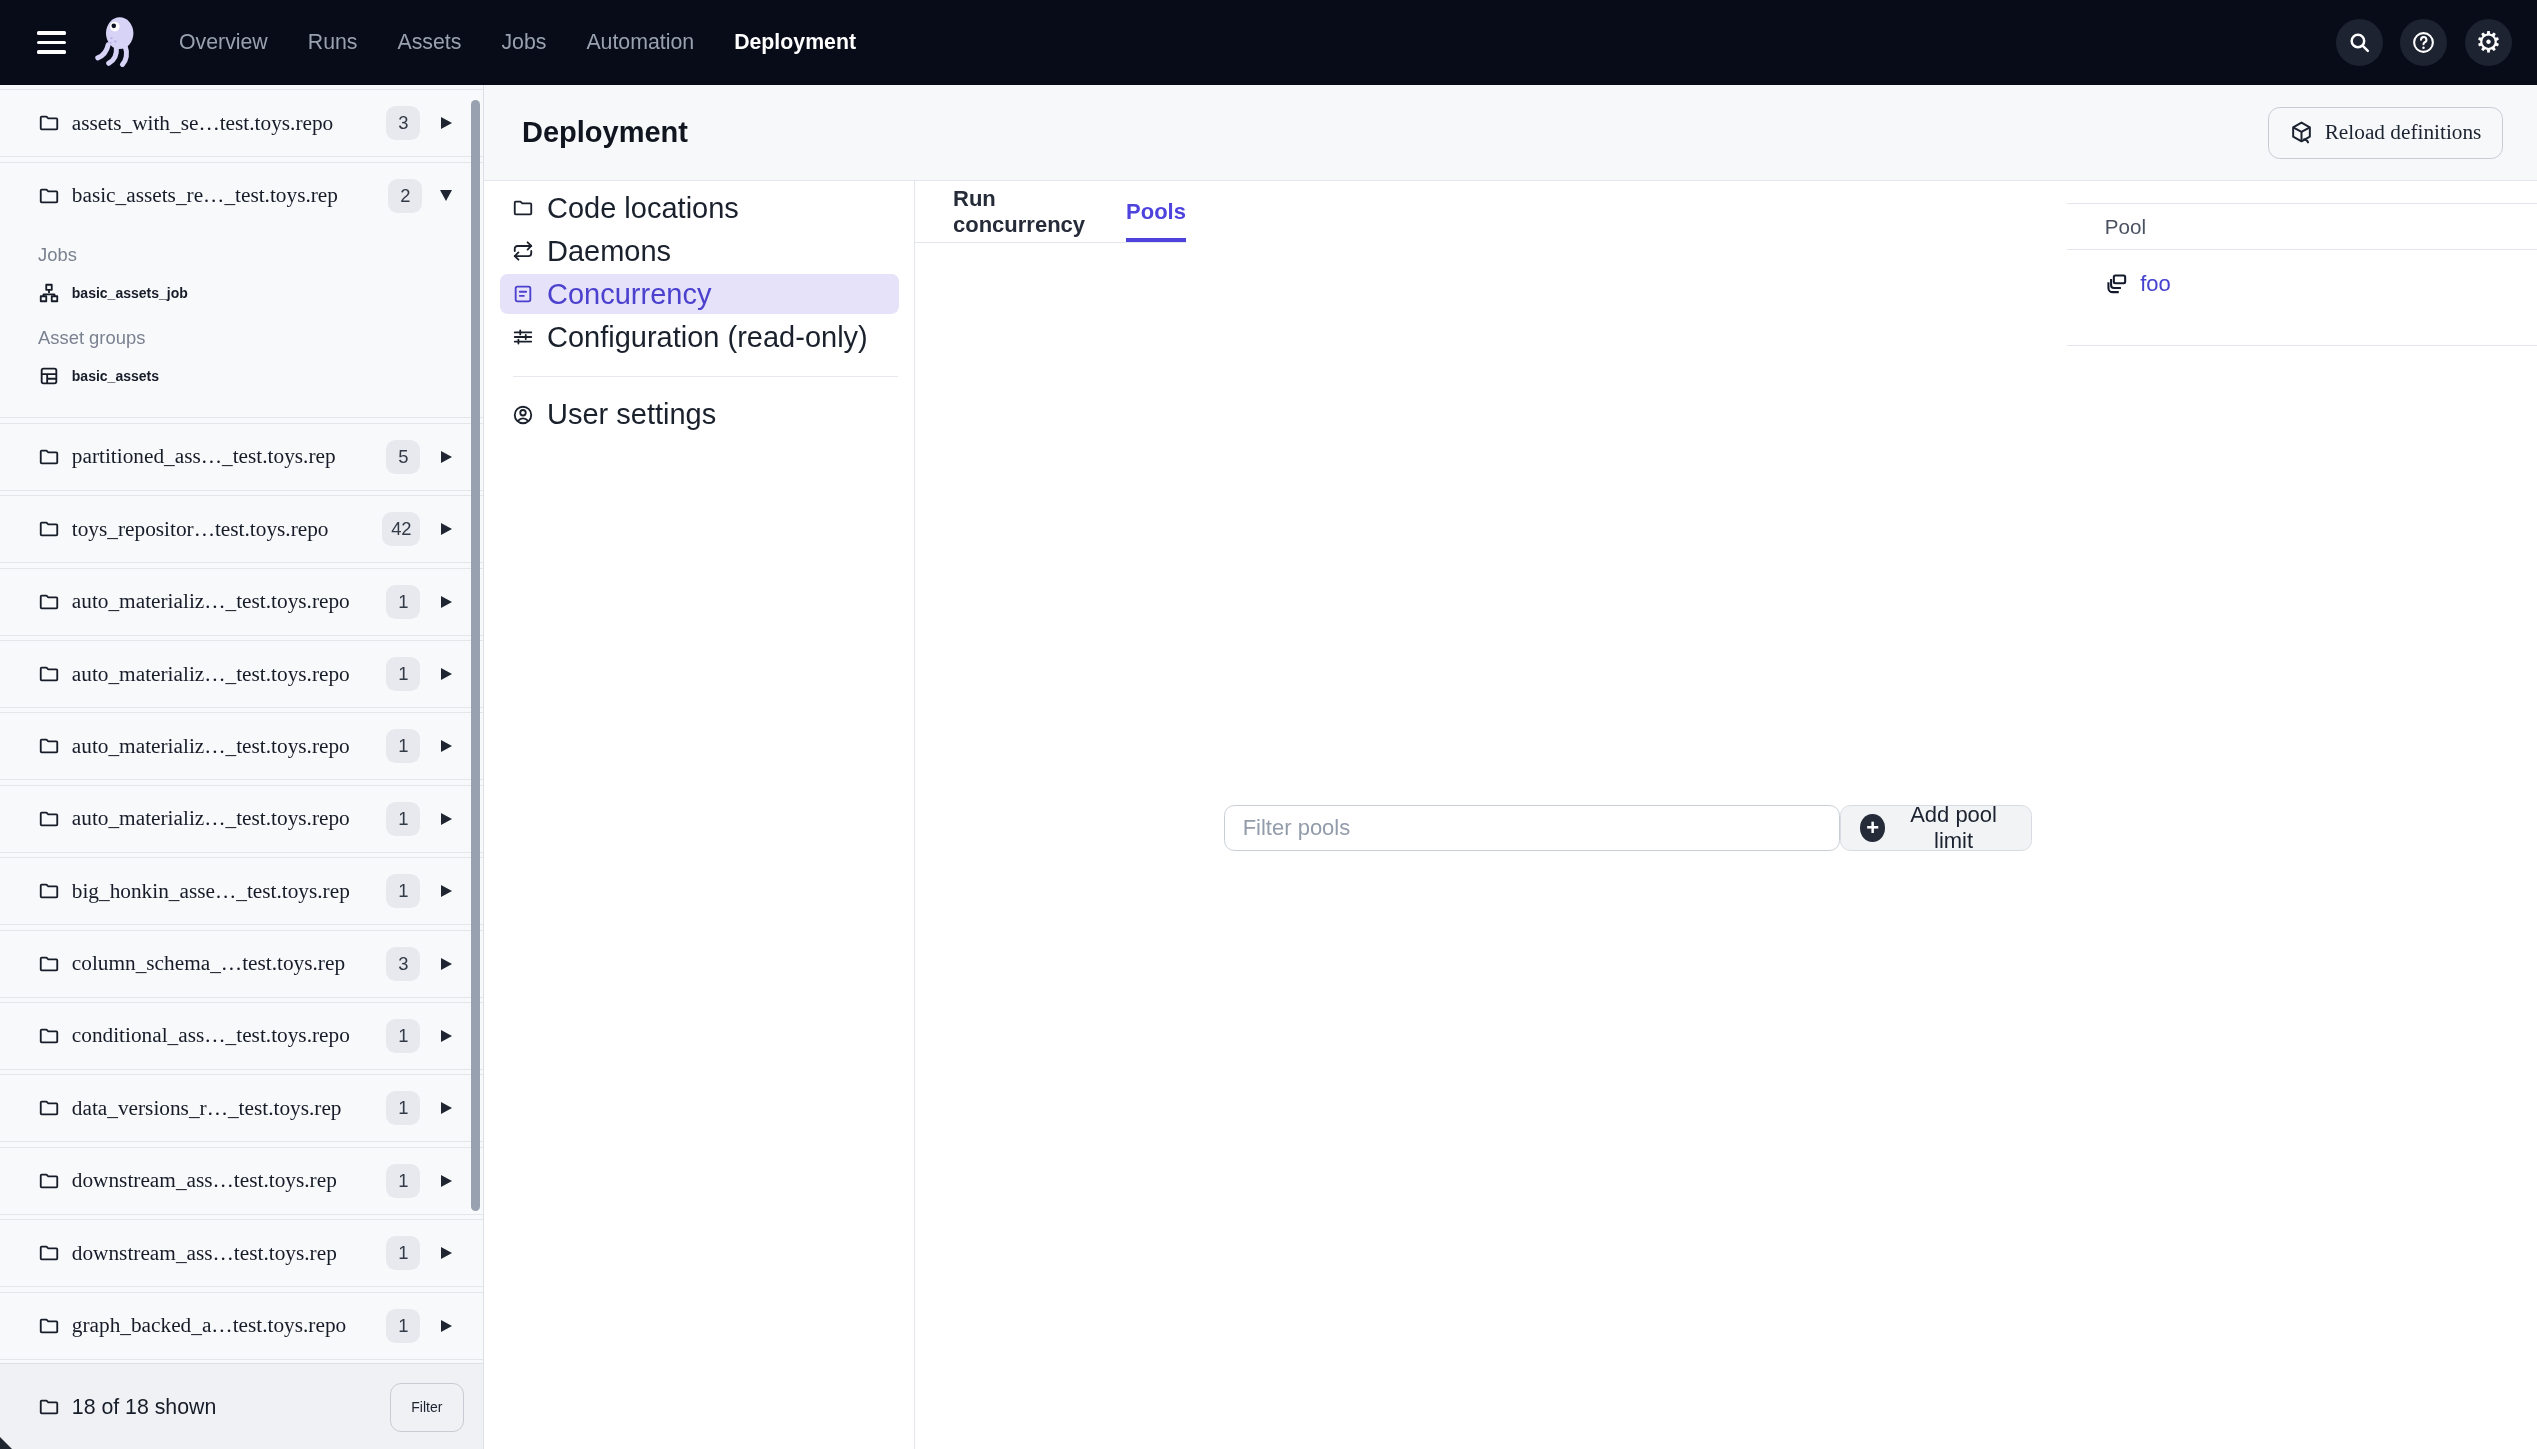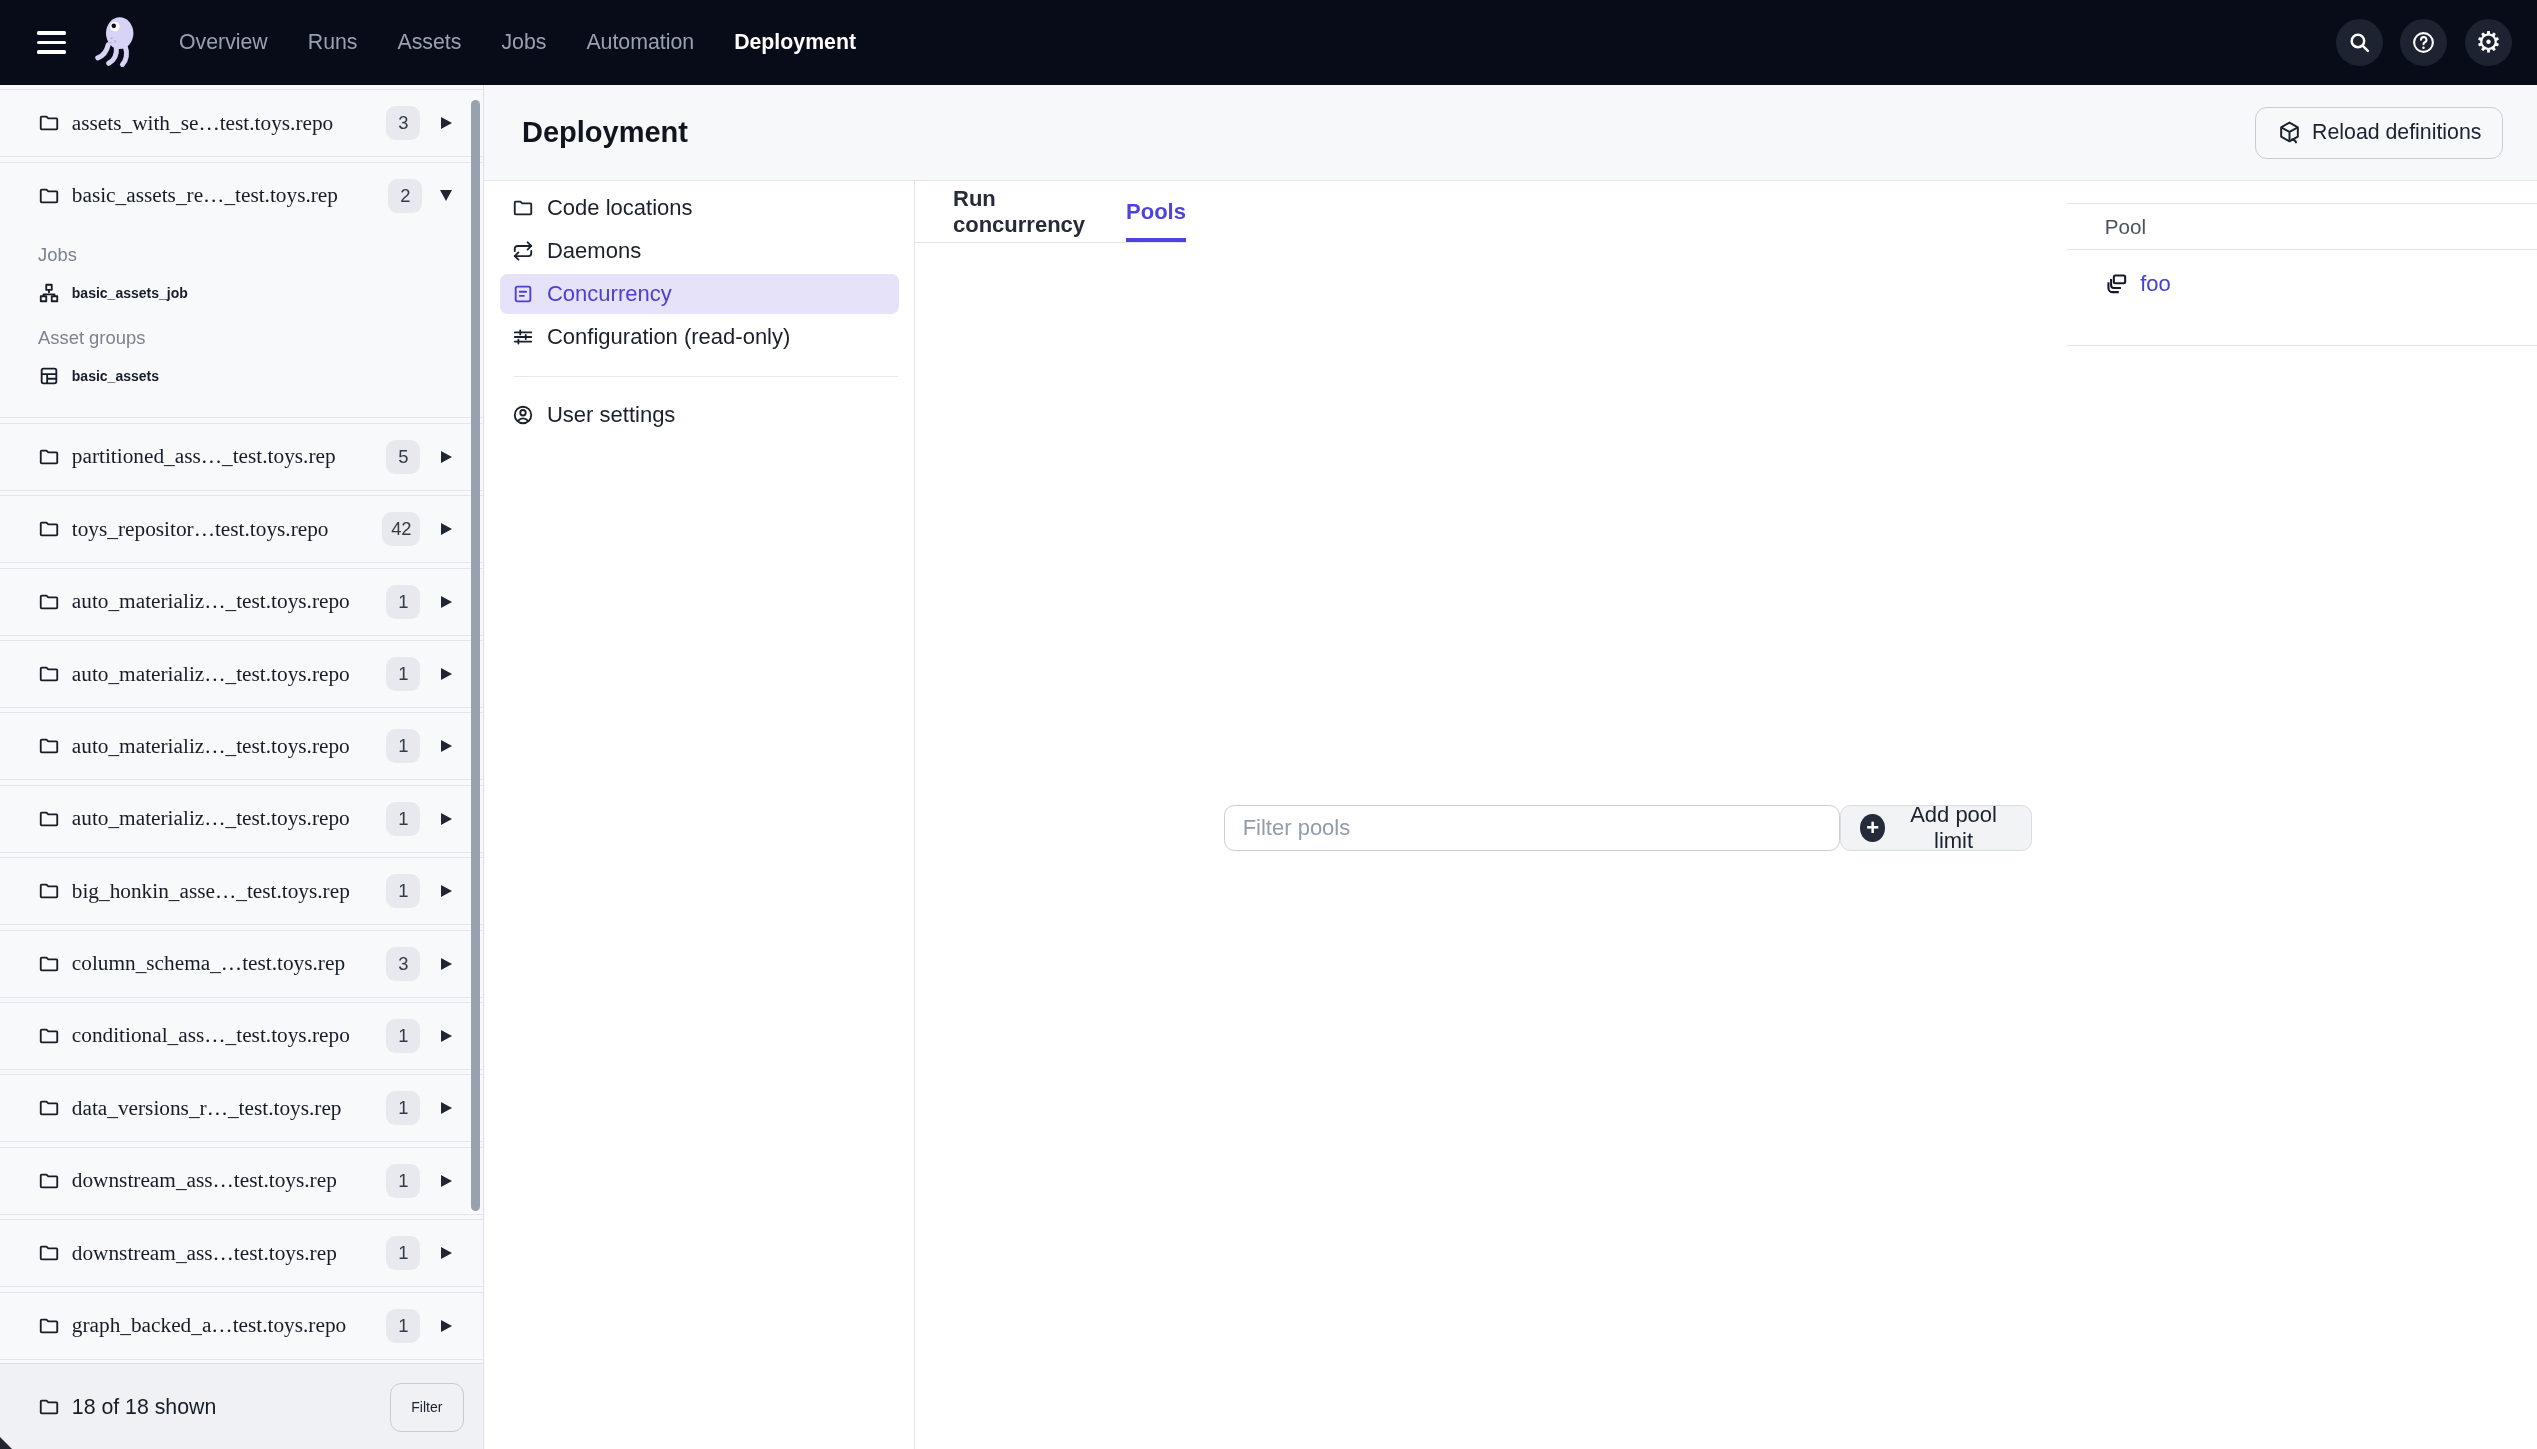--- a/index.html
+++ b/index.html
@@ -72,7 +72,7 @@
   .page-title { font-size:29px; font-weight:600; color:#10151F; }
   .reload-btn { height:52px; padding:0 20.6px; border:1.5px solid #C7CCD4; border-radius:11.8px;
     background:transparent; display:flex; align-items:center; gap:10.3px; font-size:21.3px;
-    font-weight:500; color:#1B2230; cursor:pointer; font-family:Liberation Sans, sans-serif; }
+    font-weight:500; color:#1B2230; cursor:pointer; font-family:Liberation Serif, serif; }
   .reload-btn svg { width:25px; height:25px; color:#1B2230; }
 
   .main-body { flex:1; display:flex; min-height:0; }

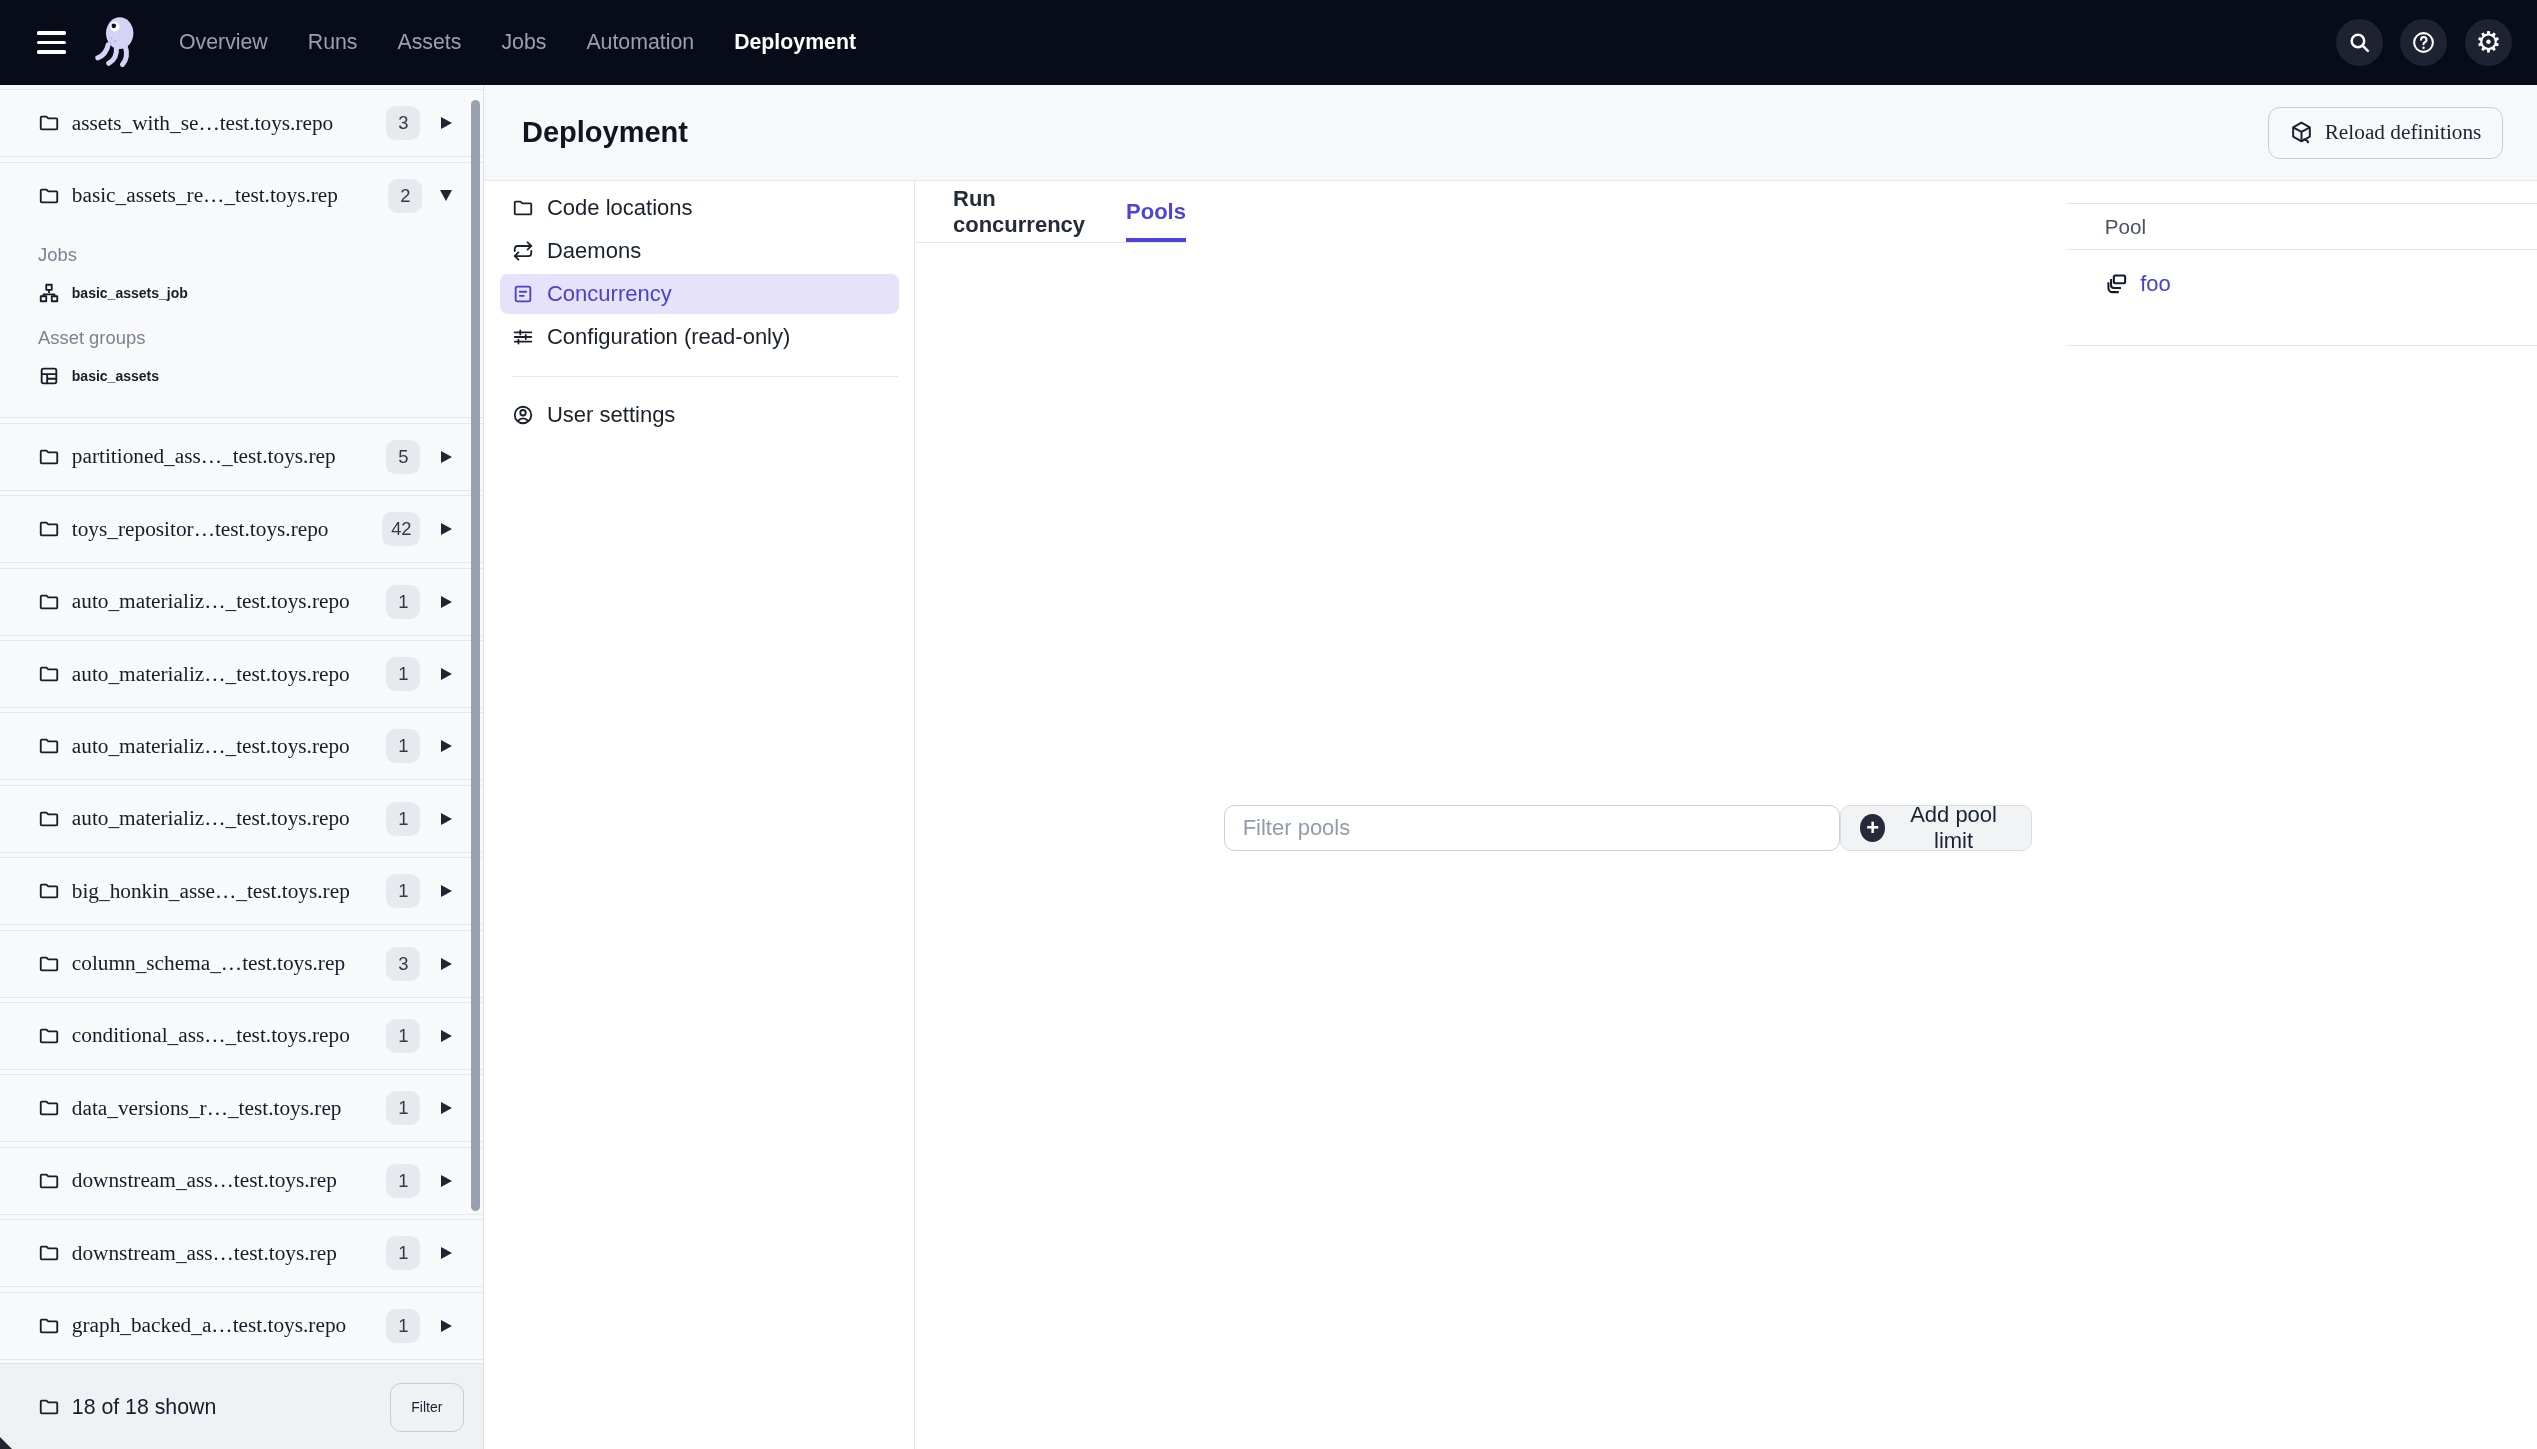--- a/index.html
+++ b/index.html
@@ -81,7 +81,7 @@
   .settings-nav { width:431px; flex:0 0 431px; border-right:1.5px solid #E3E6EC;
     padding-top:7.4px; }
   .snav-item { display:flex; align-items:center; height:40px; margin:0 14.7px 2.9px 16px;
-    padding:0 11.8px; border-radius:7.4px; gap:13.2px; font-size:22px; font-weight:500;
+    padding:0 11.8px; border-radius:7.4px; gap:13.2px; font-size:29px; font-weight:500;
     color:#1A212C; cursor:pointer;text-align:center; }
   .snav-item svg { width:22px; height:22px; }
   .snav-item.active { background:#E5E2F9; color:#4B41CE; }

